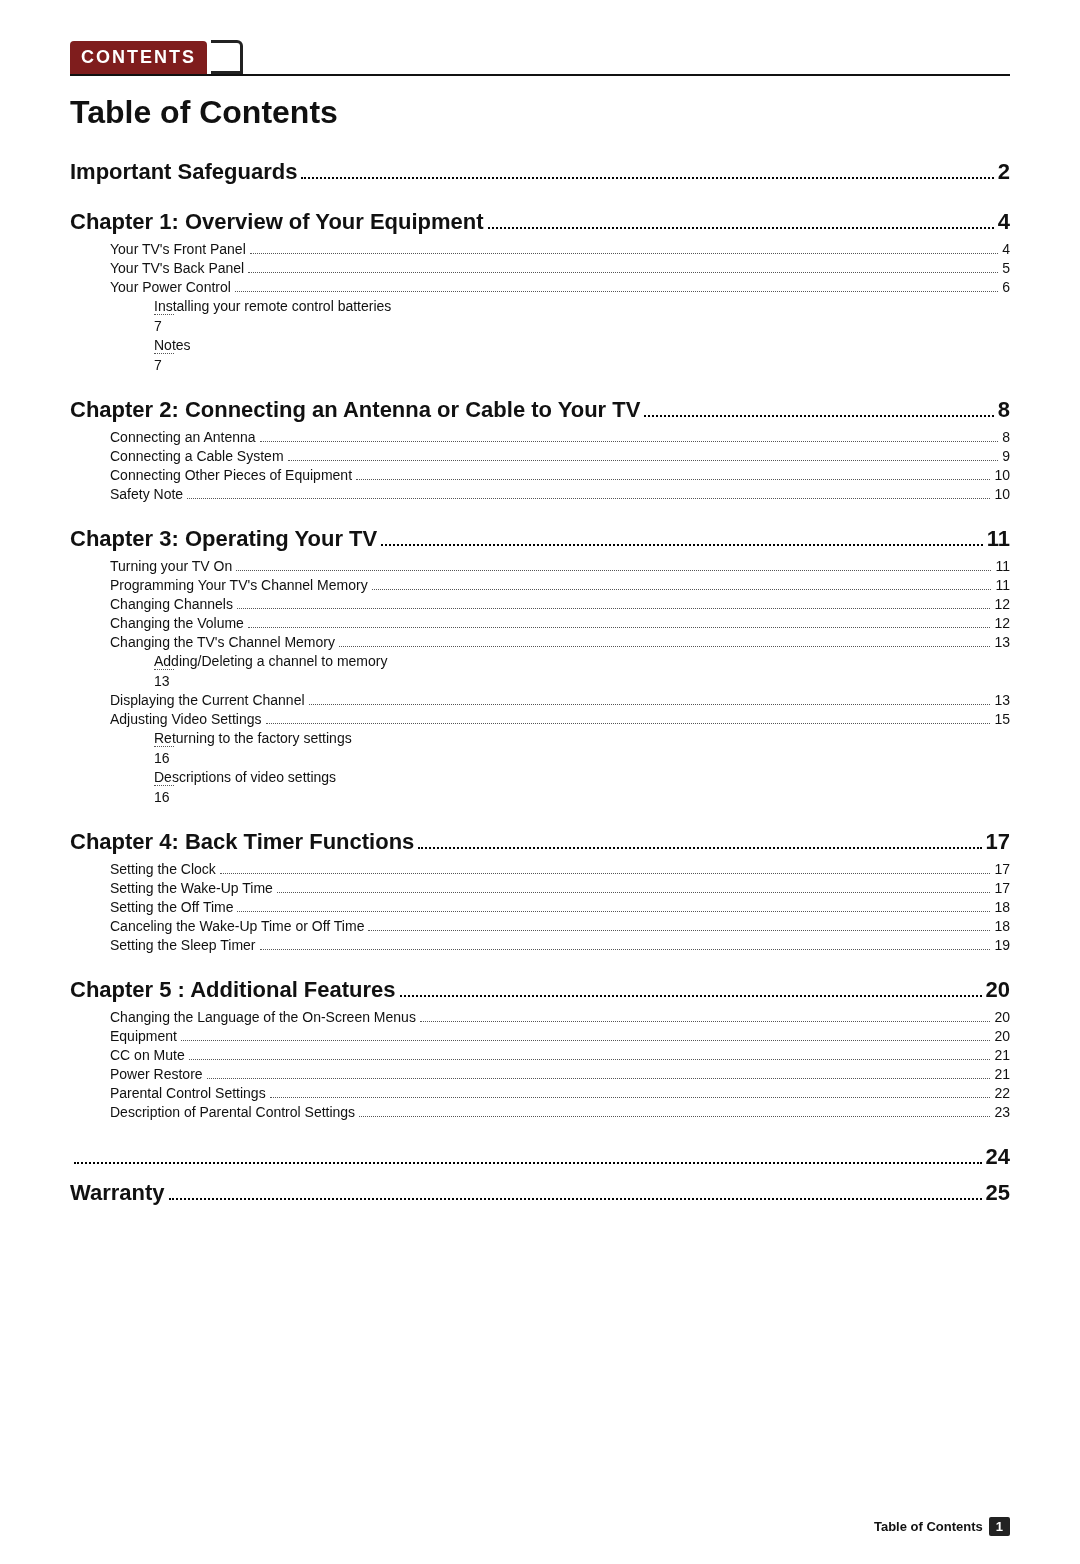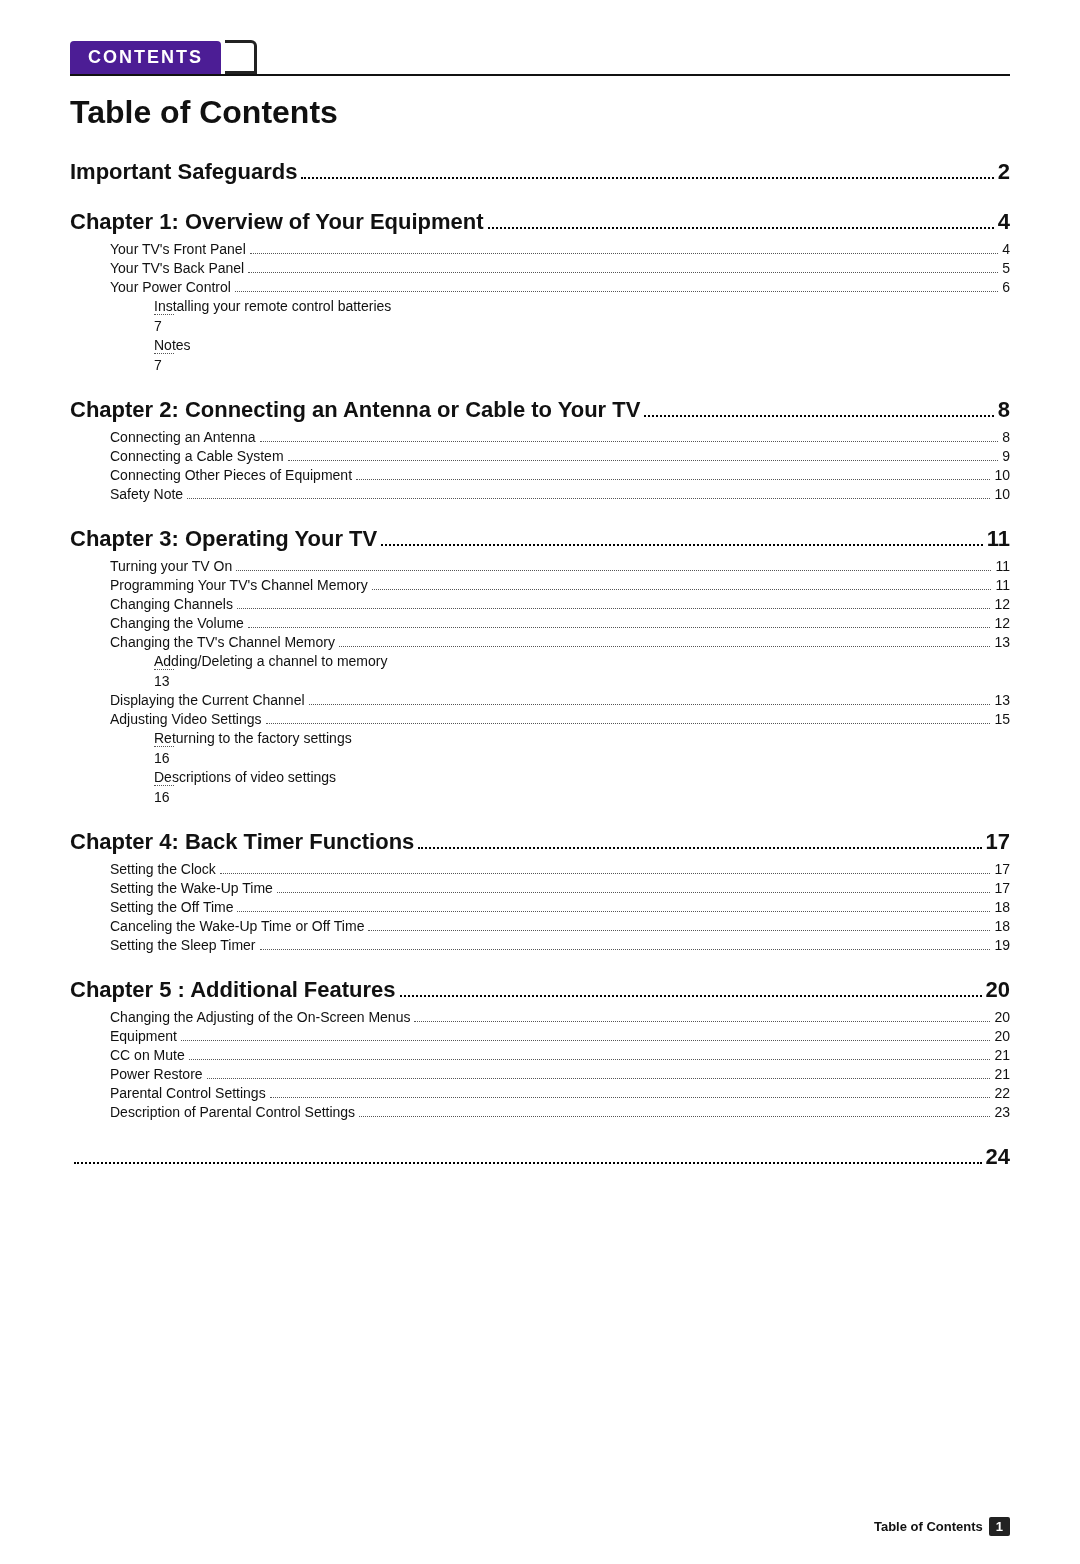--- a/index.html
+++ b/index.html
@@ -17,12 +17,12 @@
     .contents-tab {
       display: inline-flex;
       align-items: center;
-      background: #4c1d95;
+      background: #7f1d1d;
       color: #fff;
       font-size: 18px;
       font-weight: bold;
       letter-spacing: 2px;
-      padding: 6px 18px;
+      padding: 6px 11px;
       border-radius: 4px 4px 0 0;
       margin-bottom: 0;
       position: relative;

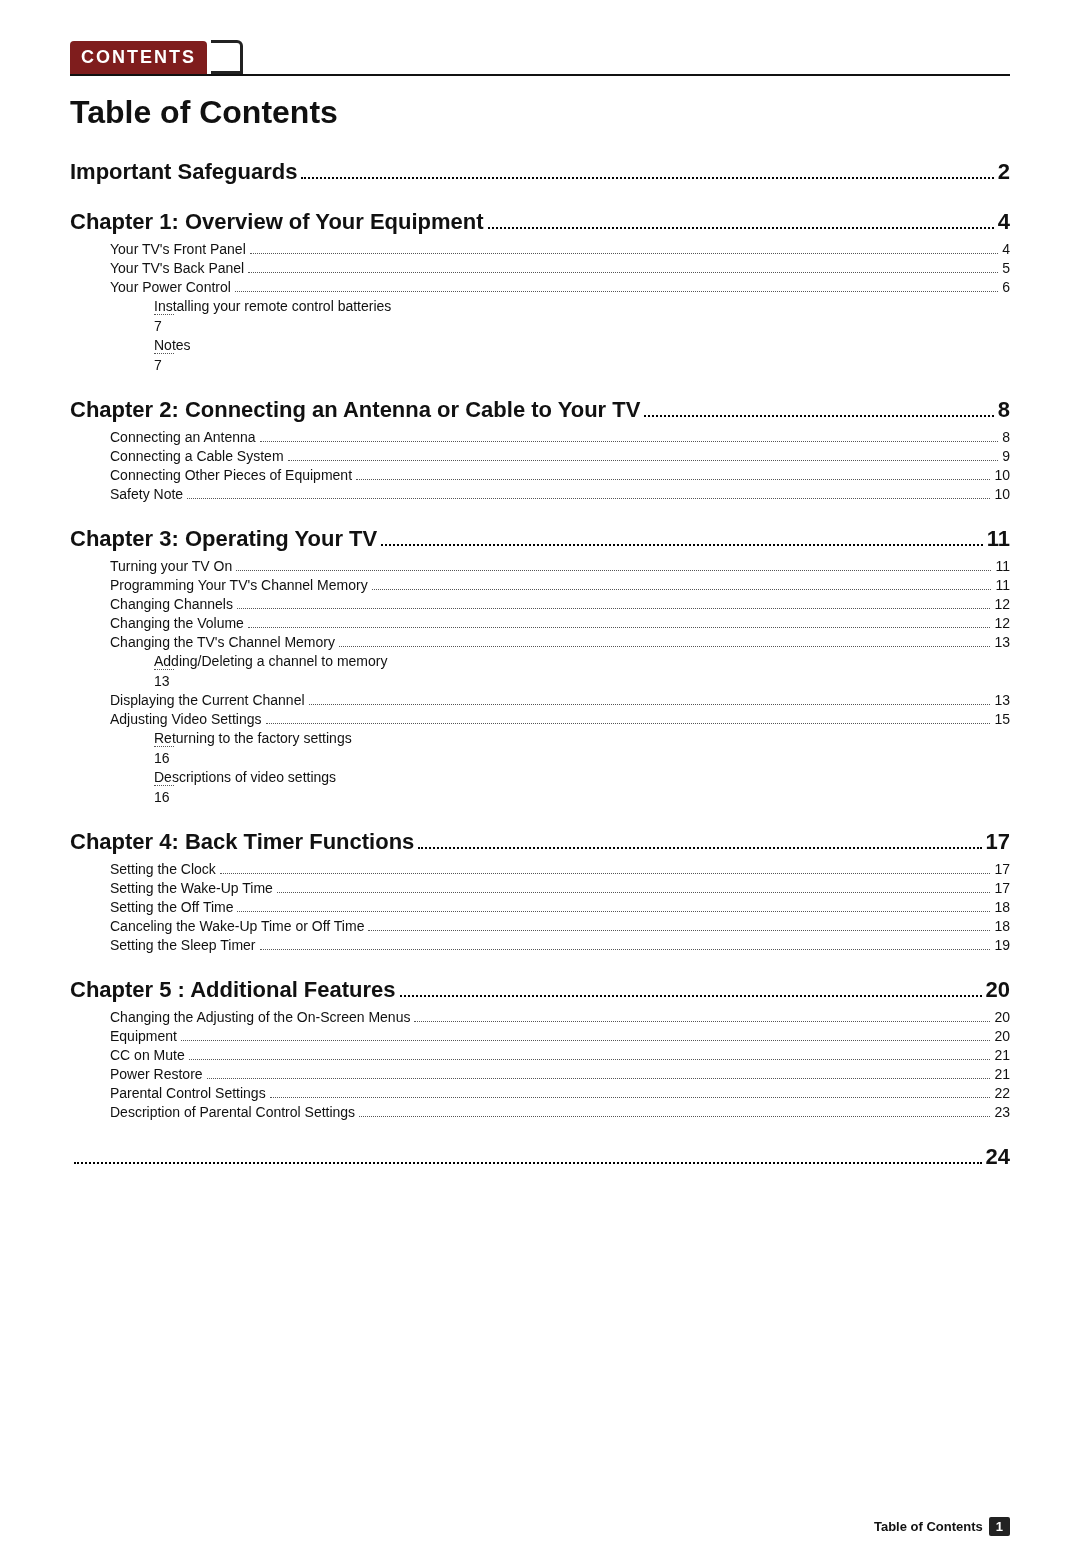--- a/index.html
+++ b/index.html
@@ -328,7 +328,7 @@
       <span class="page-num">20</span>
     </div>
     <div class="sub-entry">
-      <span>Changing the Adjusting of the On-Screen Menus</span>
+      <span>Changing the Language of the On-Screen Menus</span>
       <span class="dots"></span>
       <span class="page-num">20</span>
     </div>

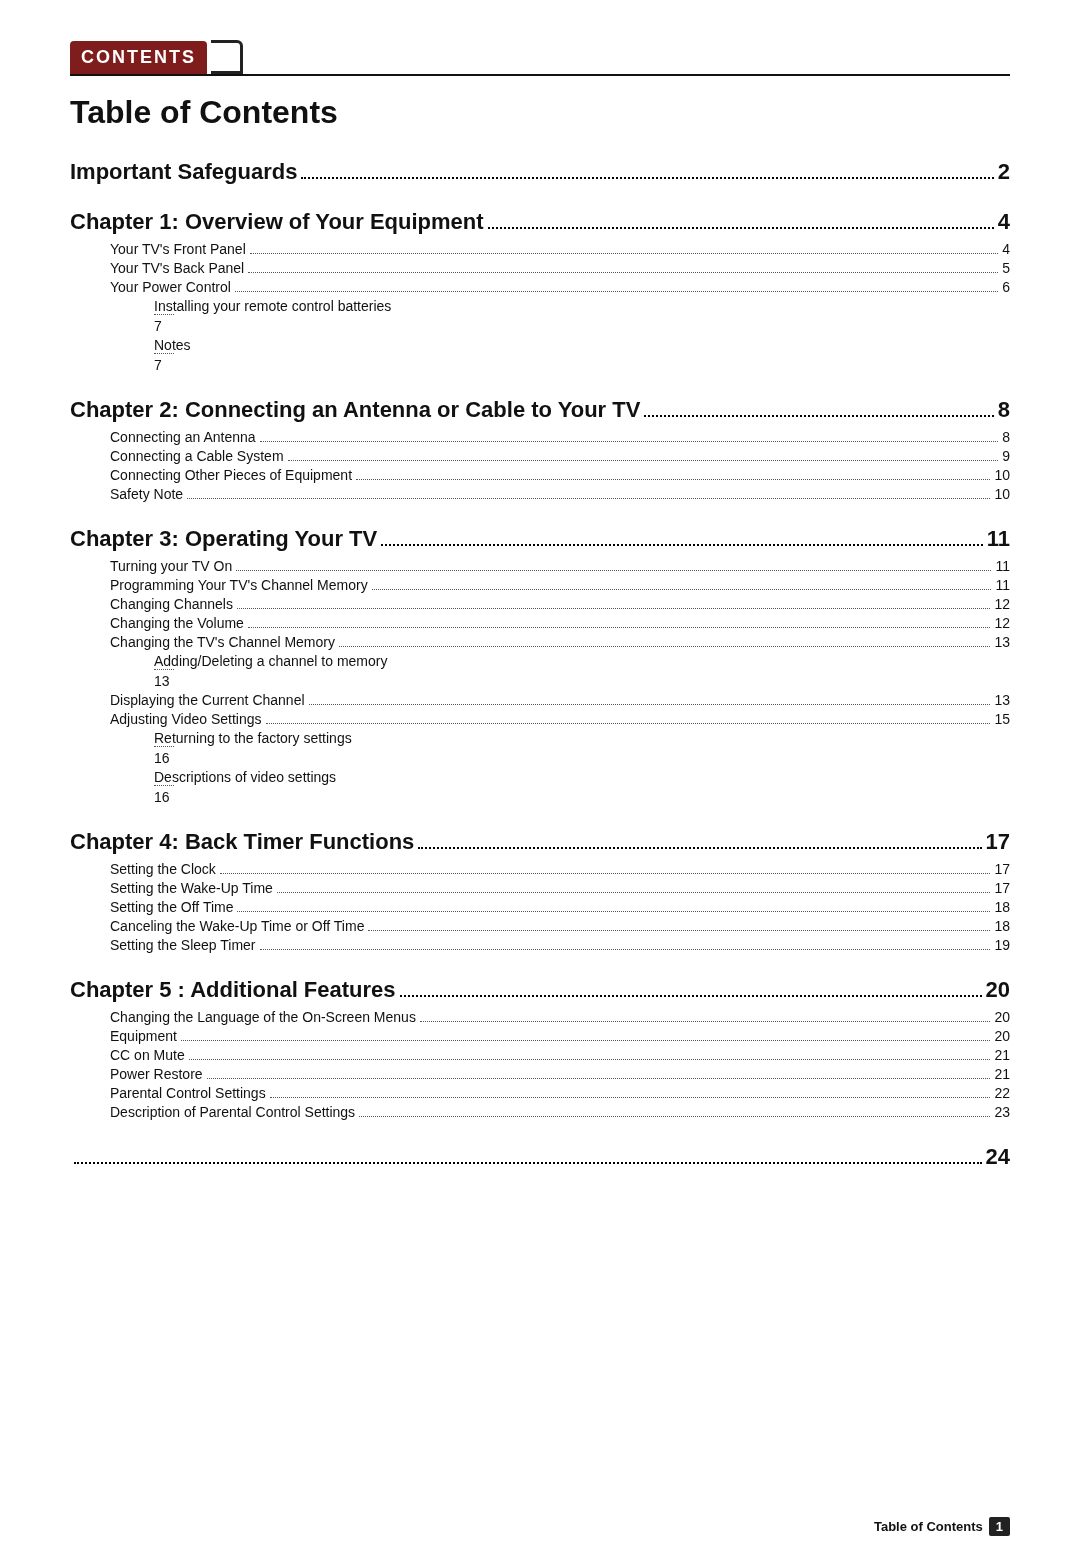--- a/index.html
+++ b/index.html
@@ -361,6 +361,11 @@
       <span class="dots"></span>
       <span class="page-num">24</span>
     </div>
+    <div class="top-entry">
+      <span>Warranty</span>
+      <span class="dots"></span>
+      <span class="page-num">25</span>
+    </div>
   </div>
 
 <div class="footer">

